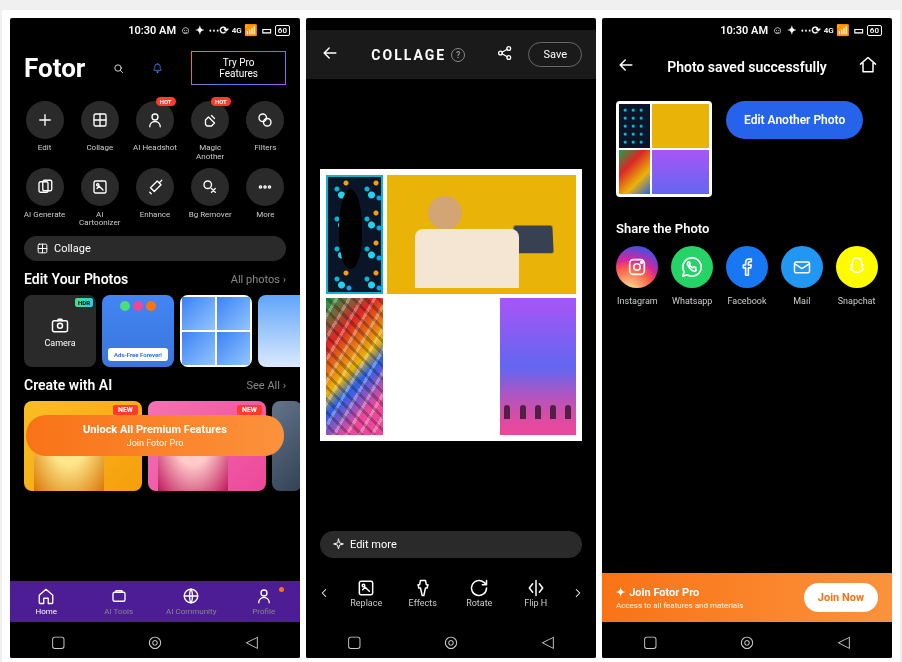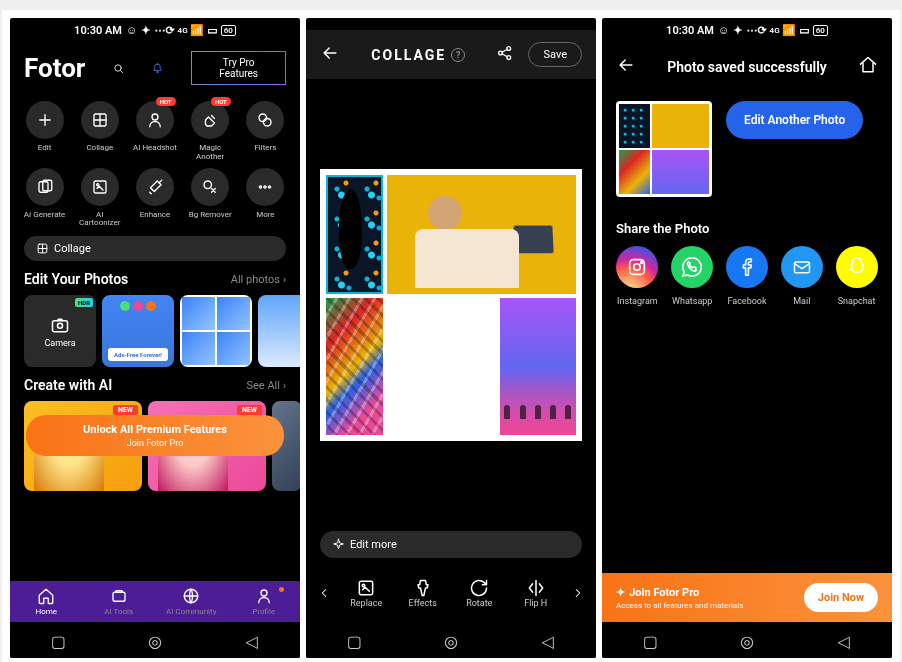--- a/index.html
+++ b/index.html
@@ -6,7 +6,7 @@
 body{background:#f0f0f0;display:flex;justify-content:center;padding:10px}
 .container{display:flex;gap:6px;background:#fff;padding:8px}
 .phone{width:290px;height:640px;background:#000;color:#fff;display:flex;flex-direction:column;overflow:hidden;position:relative;border-radius:2px}
-.status-bar{display:flex;justify-content:center;align-items:center;padding:6px 10px;font-size:11px;font-weight:600}
+.status-bar{display:flex;justify-content:flex-end;align-items:center;padding:6px 10px;font-size:11px;font-weight:600}
 .status-left,.status-right{display:flex;align-items:center;gap:4px}
 .status-right{gap:3px}
 

